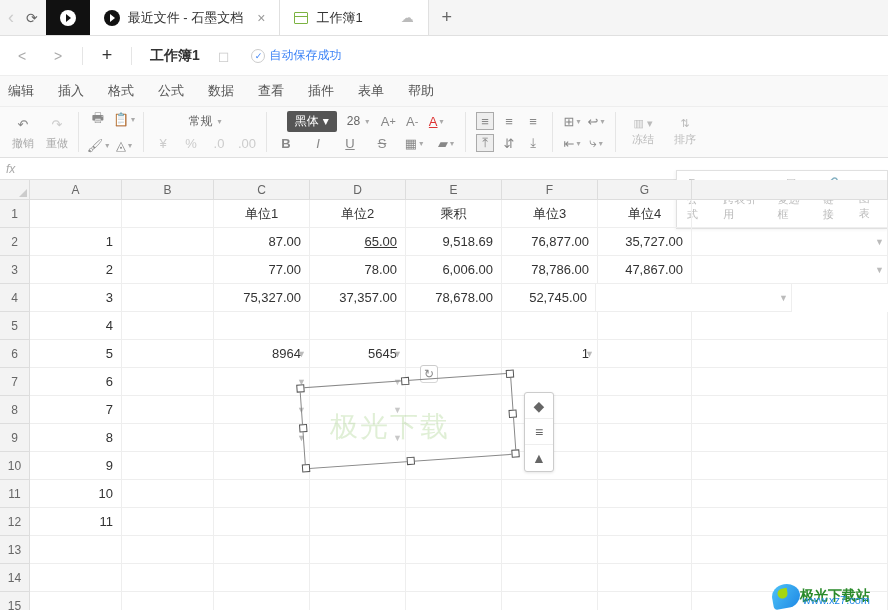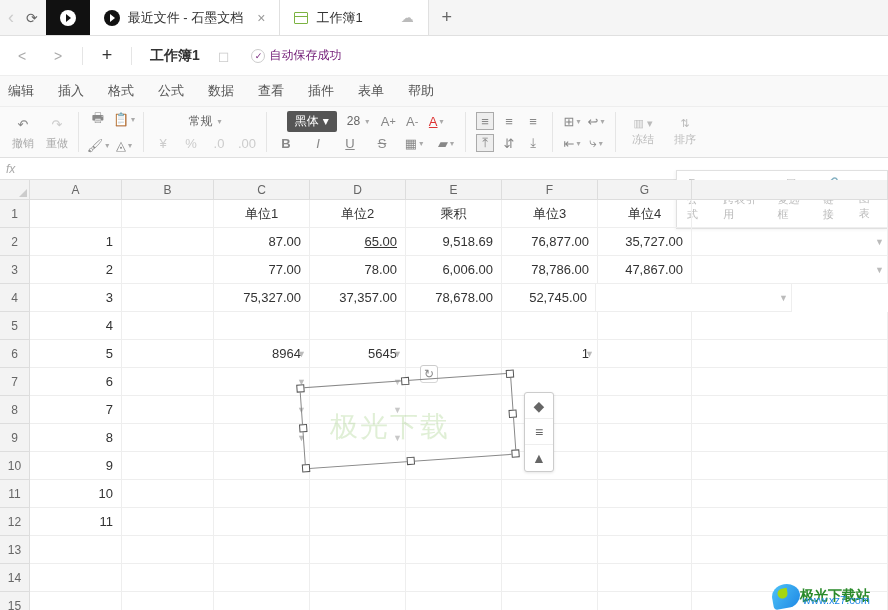--- a/index.html
+++ b/index.html
@@ -30,7 +30,7 @@
 .doc-nav .sep { width: 1px; height: 18px; background: #e5e5e5; }
 .doc-nav .doc-title { font-weight: bold; font-size: 14px; margin-left: 6px; }
 .doc-nav .bookmark { color: #ccc; font-size: 14px; margin-left: 6px; }
-.doc-nav .autosave { color: #701a75; display: flex; align-items: center; gap: 4px; margin-left: 10px; }
+.doc-nav .autosave { color: #3b82f6; display: flex; align-items: center; gap: 4px; margin-left: 10px; }
 .doc-nav .autosave::before { content: "✓"; border: 1px solid #ccc; border-radius: 50%; width: 12px; height: 12px; display: inline-flex; align-items: center; justify-content: center; font-size: 9px; }
 
 

